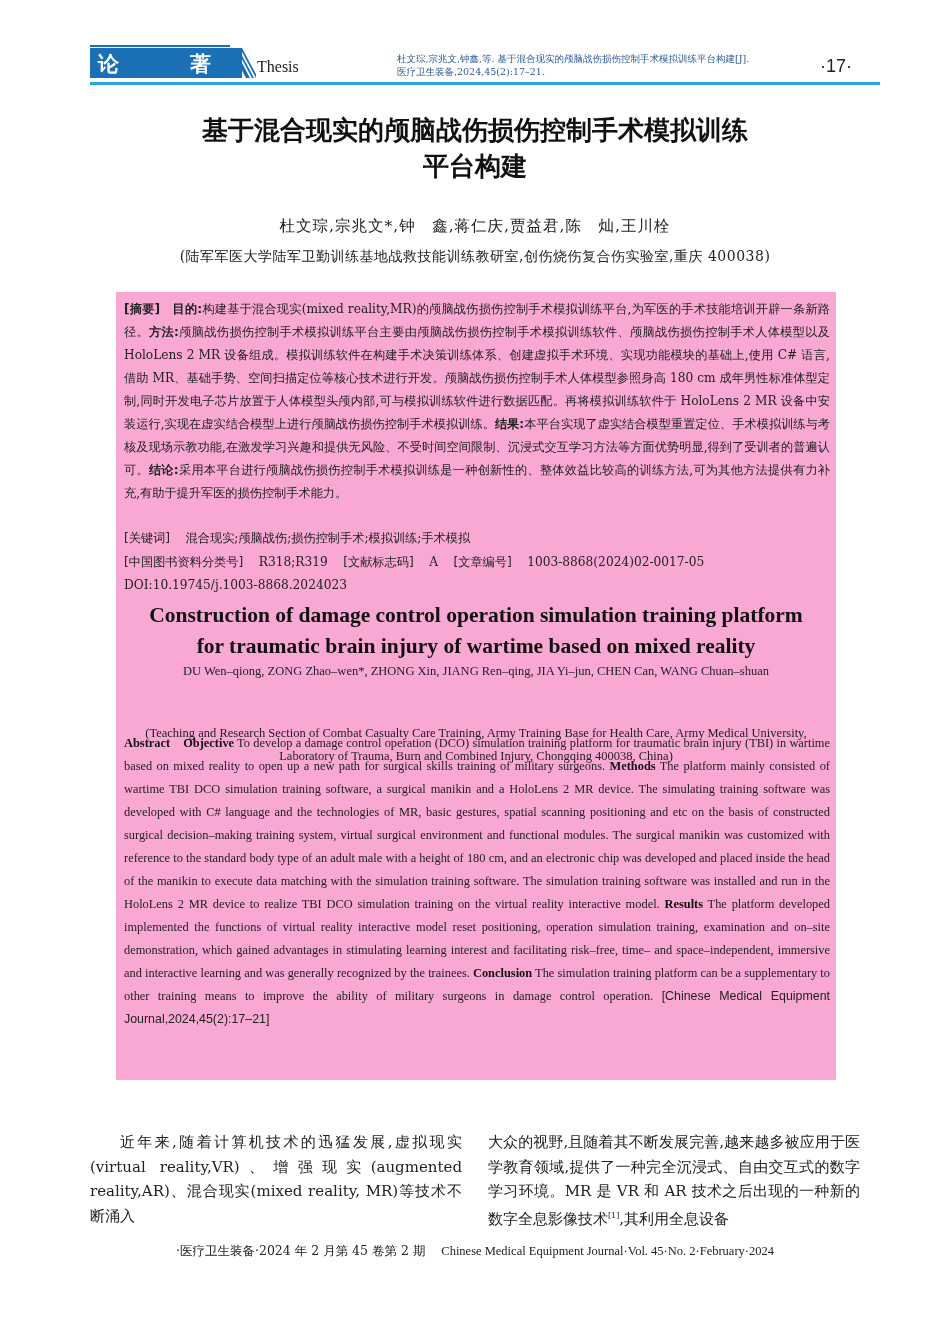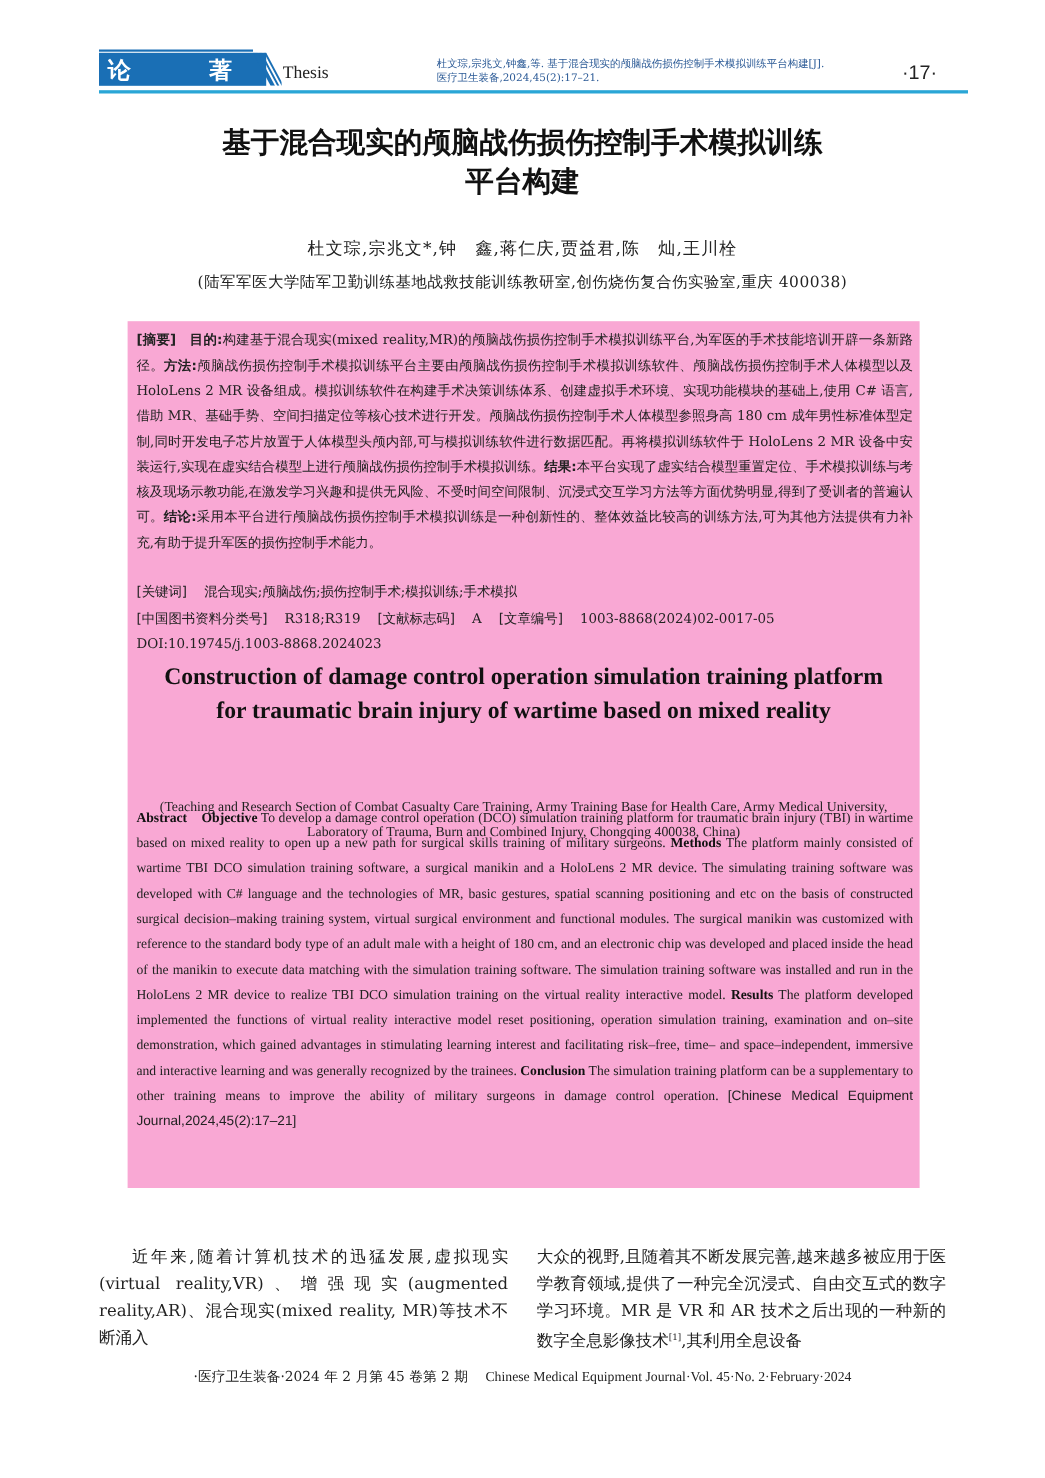--- a/index.html
+++ b/index.html
@@ -102,6 +102,7 @@
     <div>Construction of damage control operation simulation training platform</div>
     <div>for traumatic brain injury of wartime based on mixed reality</div>
   </div>
+  <div class="en-authors">DU Wen–qiong, ZONG Zhao–wen*, ZHONG Xin, JIANG Ren–qing, JIA Yi–jun, CHEN Can, WANG Chuan–shuan</div>
   <div class="en-affil">(Teaching and Research Section of Combat Casualty Care Training, Army Training Base for Health Care, Army Medical University, Laboratory of Trauma, Burn and Combined Injury, Chongqing 400038, China)</div>
 
   <div class="en-abs">

